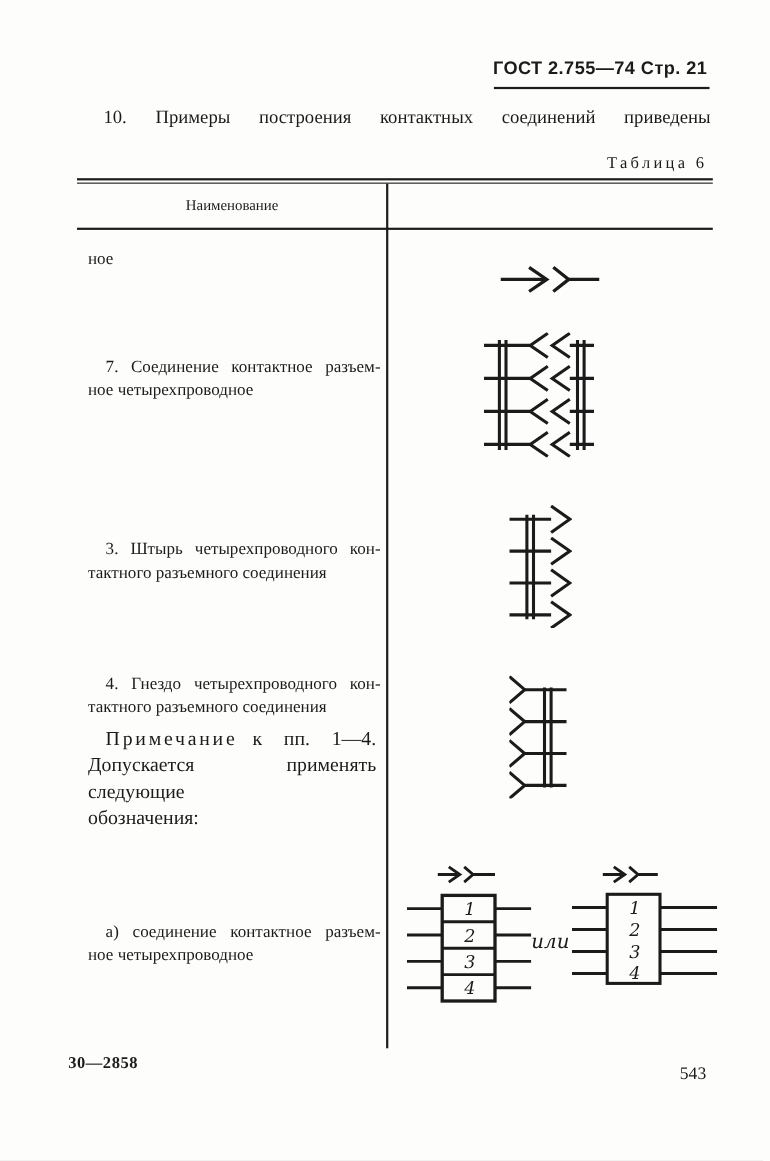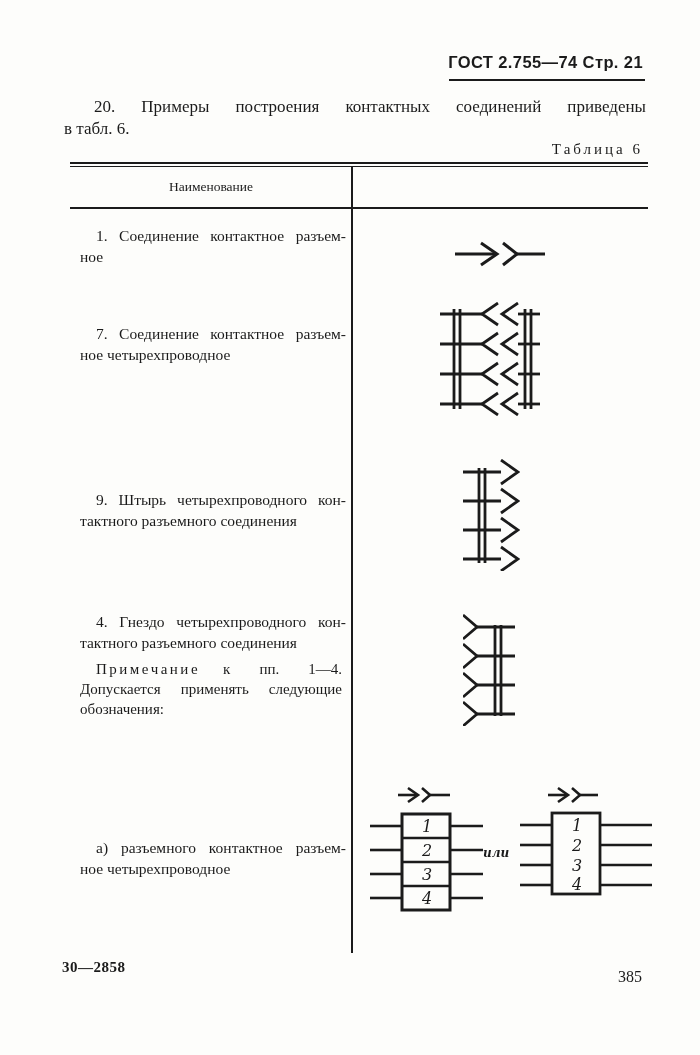--- a/index.html
+++ b/index.html
@@ -68,7 +68,7 @@
   <div class="gost-header-rule"></div>
 
   <div class="intro">
-    <div class="jl ind">20. Примеры построения контактных соединений приведены</div>
+    <div class="jl ind">10. Примеры построения контактных соединений приведены</div>
     <div>в табл. 6.</div>
   </div>
 

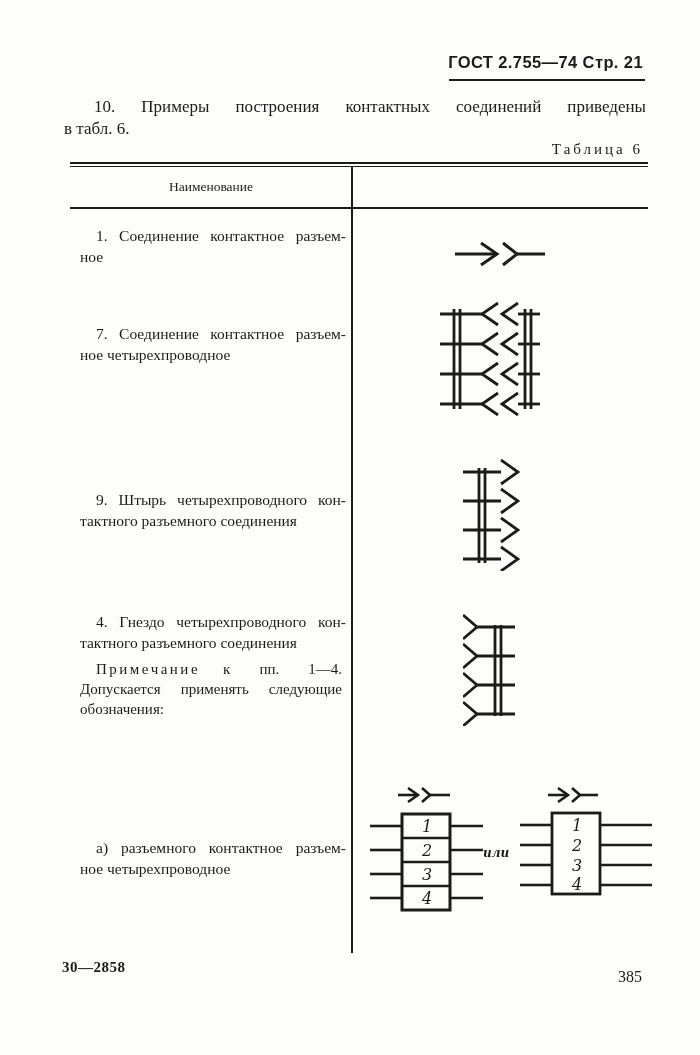--- a/index.html
+++ b/index.html
@@ -69,7 +69,6 @@
 
   <div class="intro">
     <div class="jl ind">10. Примеры построения контактных соединений приведены</div>
-    <div>в табл. 6.</div>
   </div>
 
   <div class="table-caption">Таблица 6</div>

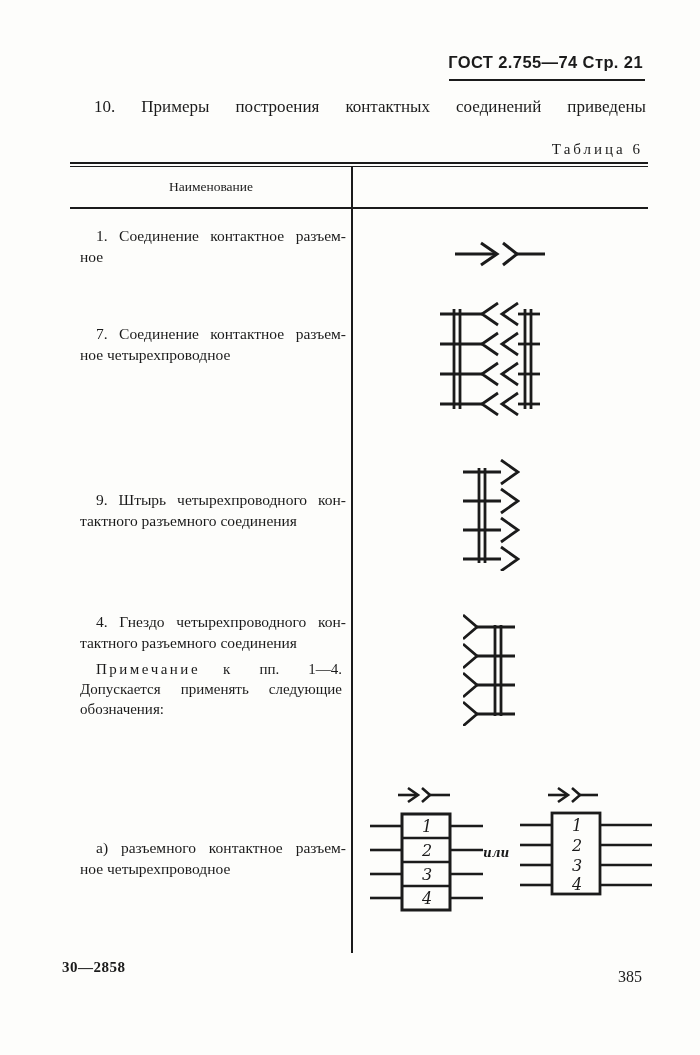--- a/index.html
+++ b/index.html
@@ -81,7 +81,6 @@
     <div class="divider"></div>
 
     <div class="rowtext" style="top:64px">
-      <div class="first jl">1. Соединение контактное разъем-</div>
       <div>ное</div>
     </div>
     <div class="sym" style="left:385px; top:76px">

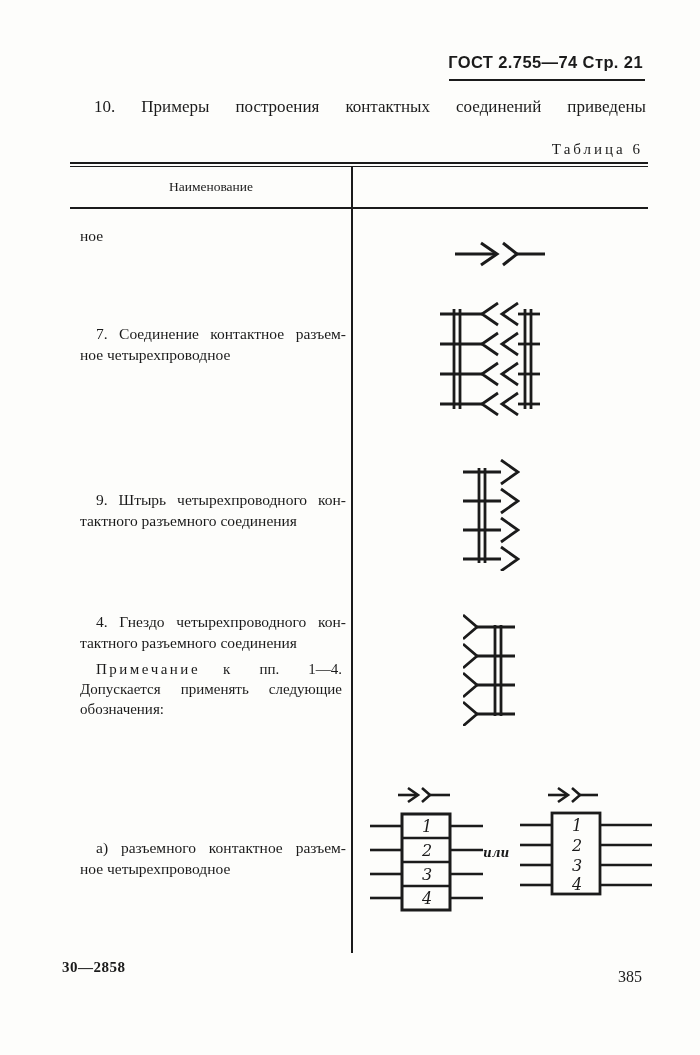--- a/index.html
+++ b/index.html
@@ -134,7 +134,7 @@
     </div>
 
     <div class="rowtext" style="top:328px">
-      <div class="first jl">9. Штырь четырехпроводного кон-</div>
+      <div class="first jl">3. Штырь четырехпроводного кон-</div>
       <div>тактного разъемного соединения</div>
     </div>
     <div class="sym" style="left:393px; top:297px">

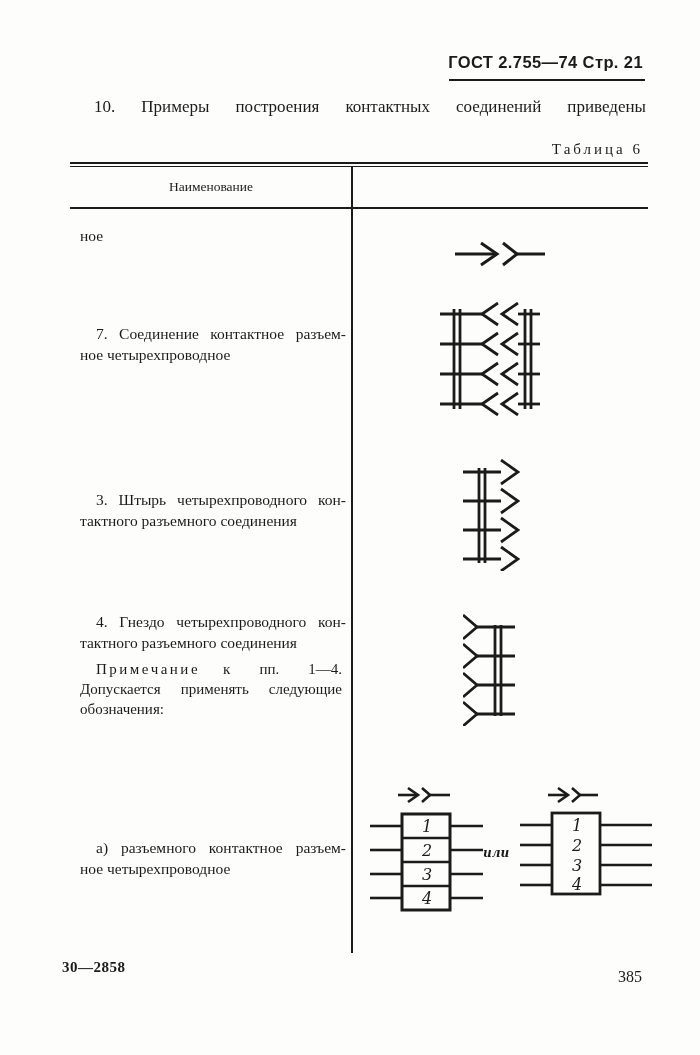--- a/index.html
+++ b/index.html
@@ -47,7 +47,7 @@
   .divider { position: absolute; left: 281px; top: 5px; width: 2px; height: 786px; background: var(--ink); }
   .rowtext { position: absolute; left: 10px; width: 266px; font-size: 15.5px; line-height: 1.34; }
   .rowtext .first { text-indent: 16px; }
-  .note { position: absolute; left: 10px; width: 262px; font-size: 15px; line-height: 1.34; font-family: Liberation Serif, serif; }
+  .note { position: absolute; left: 10px; width: 262px; font-size: 18px; line-height: 1.34; font-family: Liberation Serif, serif; }
   .note .first { text-indent: 16px; }
   .note-title { letter-spacing: 2.5px; }
   .note-ref { word-spacing: 6px; }

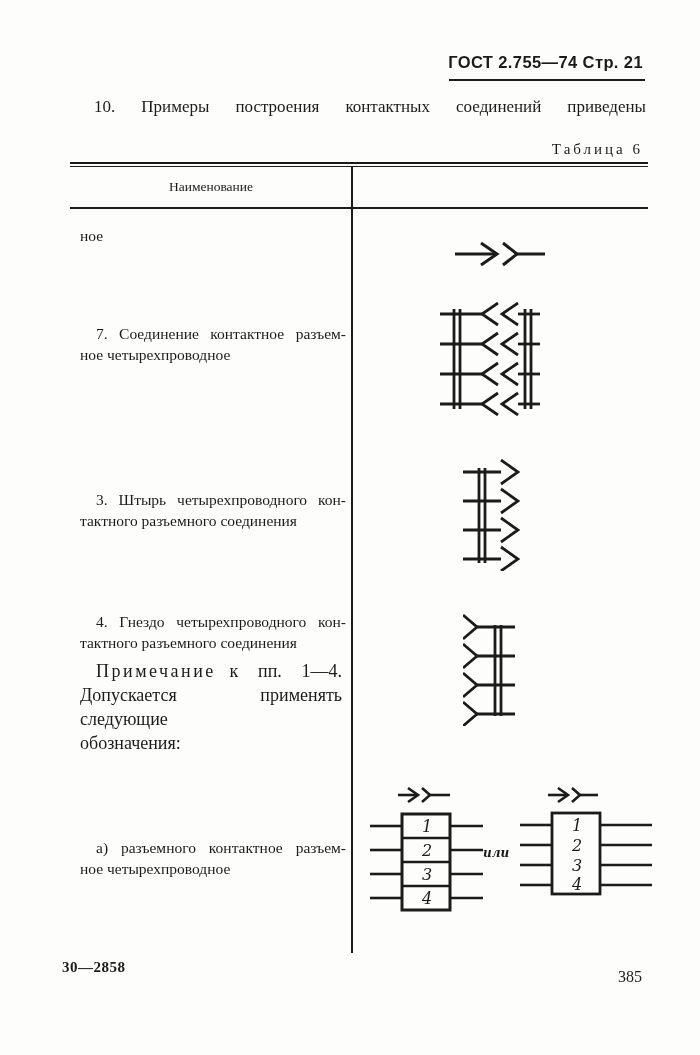--- a/index.html
+++ b/index.html
@@ -189,7 +189,7 @@
     </div>
 
     <div class="rowtext" style="top:676px">
-      <div class="first jl">а) разъемного контактное разъем-</div>
+      <div class="first jl">а) соединение контактное разъем-</div>
       <div>ное четырехпроводное</div>
     </div>
 

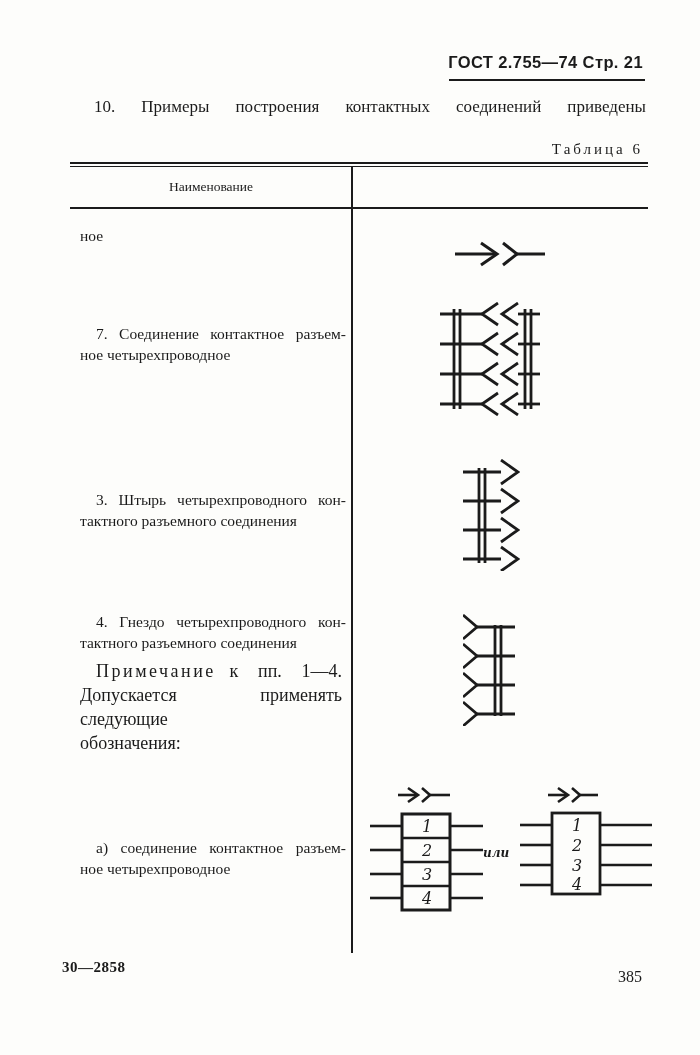--- a/index.html
+++ b/index.html
@@ -54,7 +54,7 @@
   .sym { position: absolute; color: var(--ink); }
   .sym svg { display: block; }
   .sym path, .sym rect { fill: none; stroke: currentColor; }
-  .or-label { position: absolute; font-style: italic; font-size: 12px; font-family: "DejaVu Serif", serif; font-weight: bold; }
+  .or-label { position: absolute; font-style: italic; font-size: 18px; font-family: "DejaVu Serif", serif; }
   .box-digit { fill: currentColor; stroke: none; font-family: "DejaVu Serif", serif; font-style: italic; font-size: 16px; }
   .footer-left { position: absolute; left: 62px; top: 959px; font-size: 15px; font-weight: 600; letter-spacing: 0.5px; }
   .footer-right { position: absolute; right: 58px; top: 968px; font-size: 16px; }

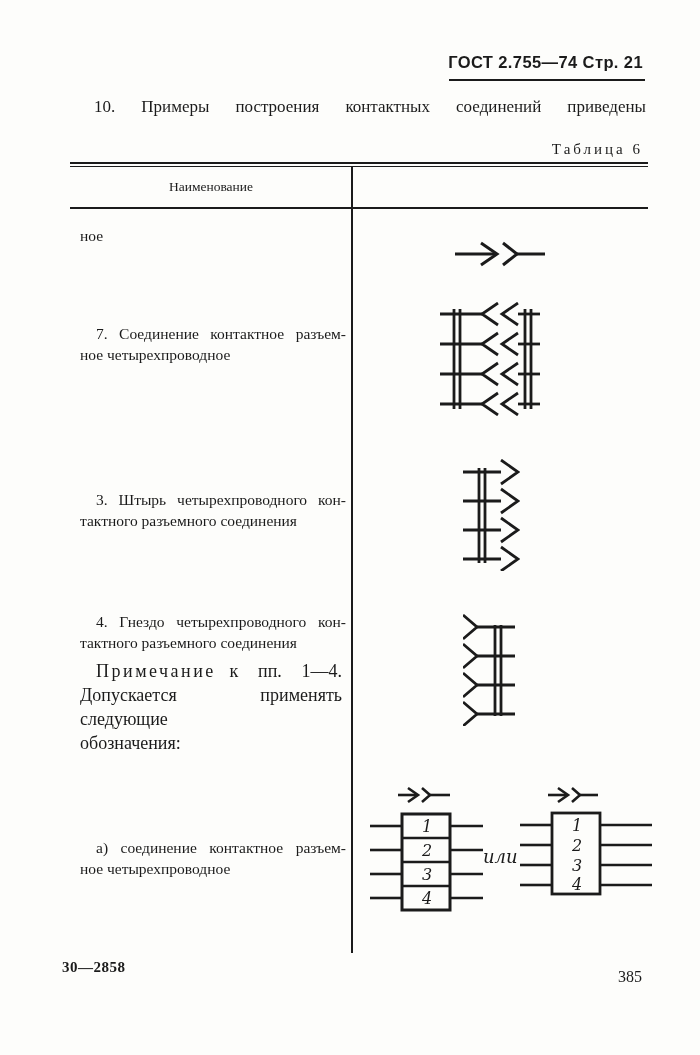--- a/index.html
+++ b/index.html
@@ -258,7 +258,7 @@
   </div>
 
   <div class="footer-left">30—2858</div>
-  <div class="footer-right">385</div>
+  <div class="footer-right">543</div>
 
 </div>
 

